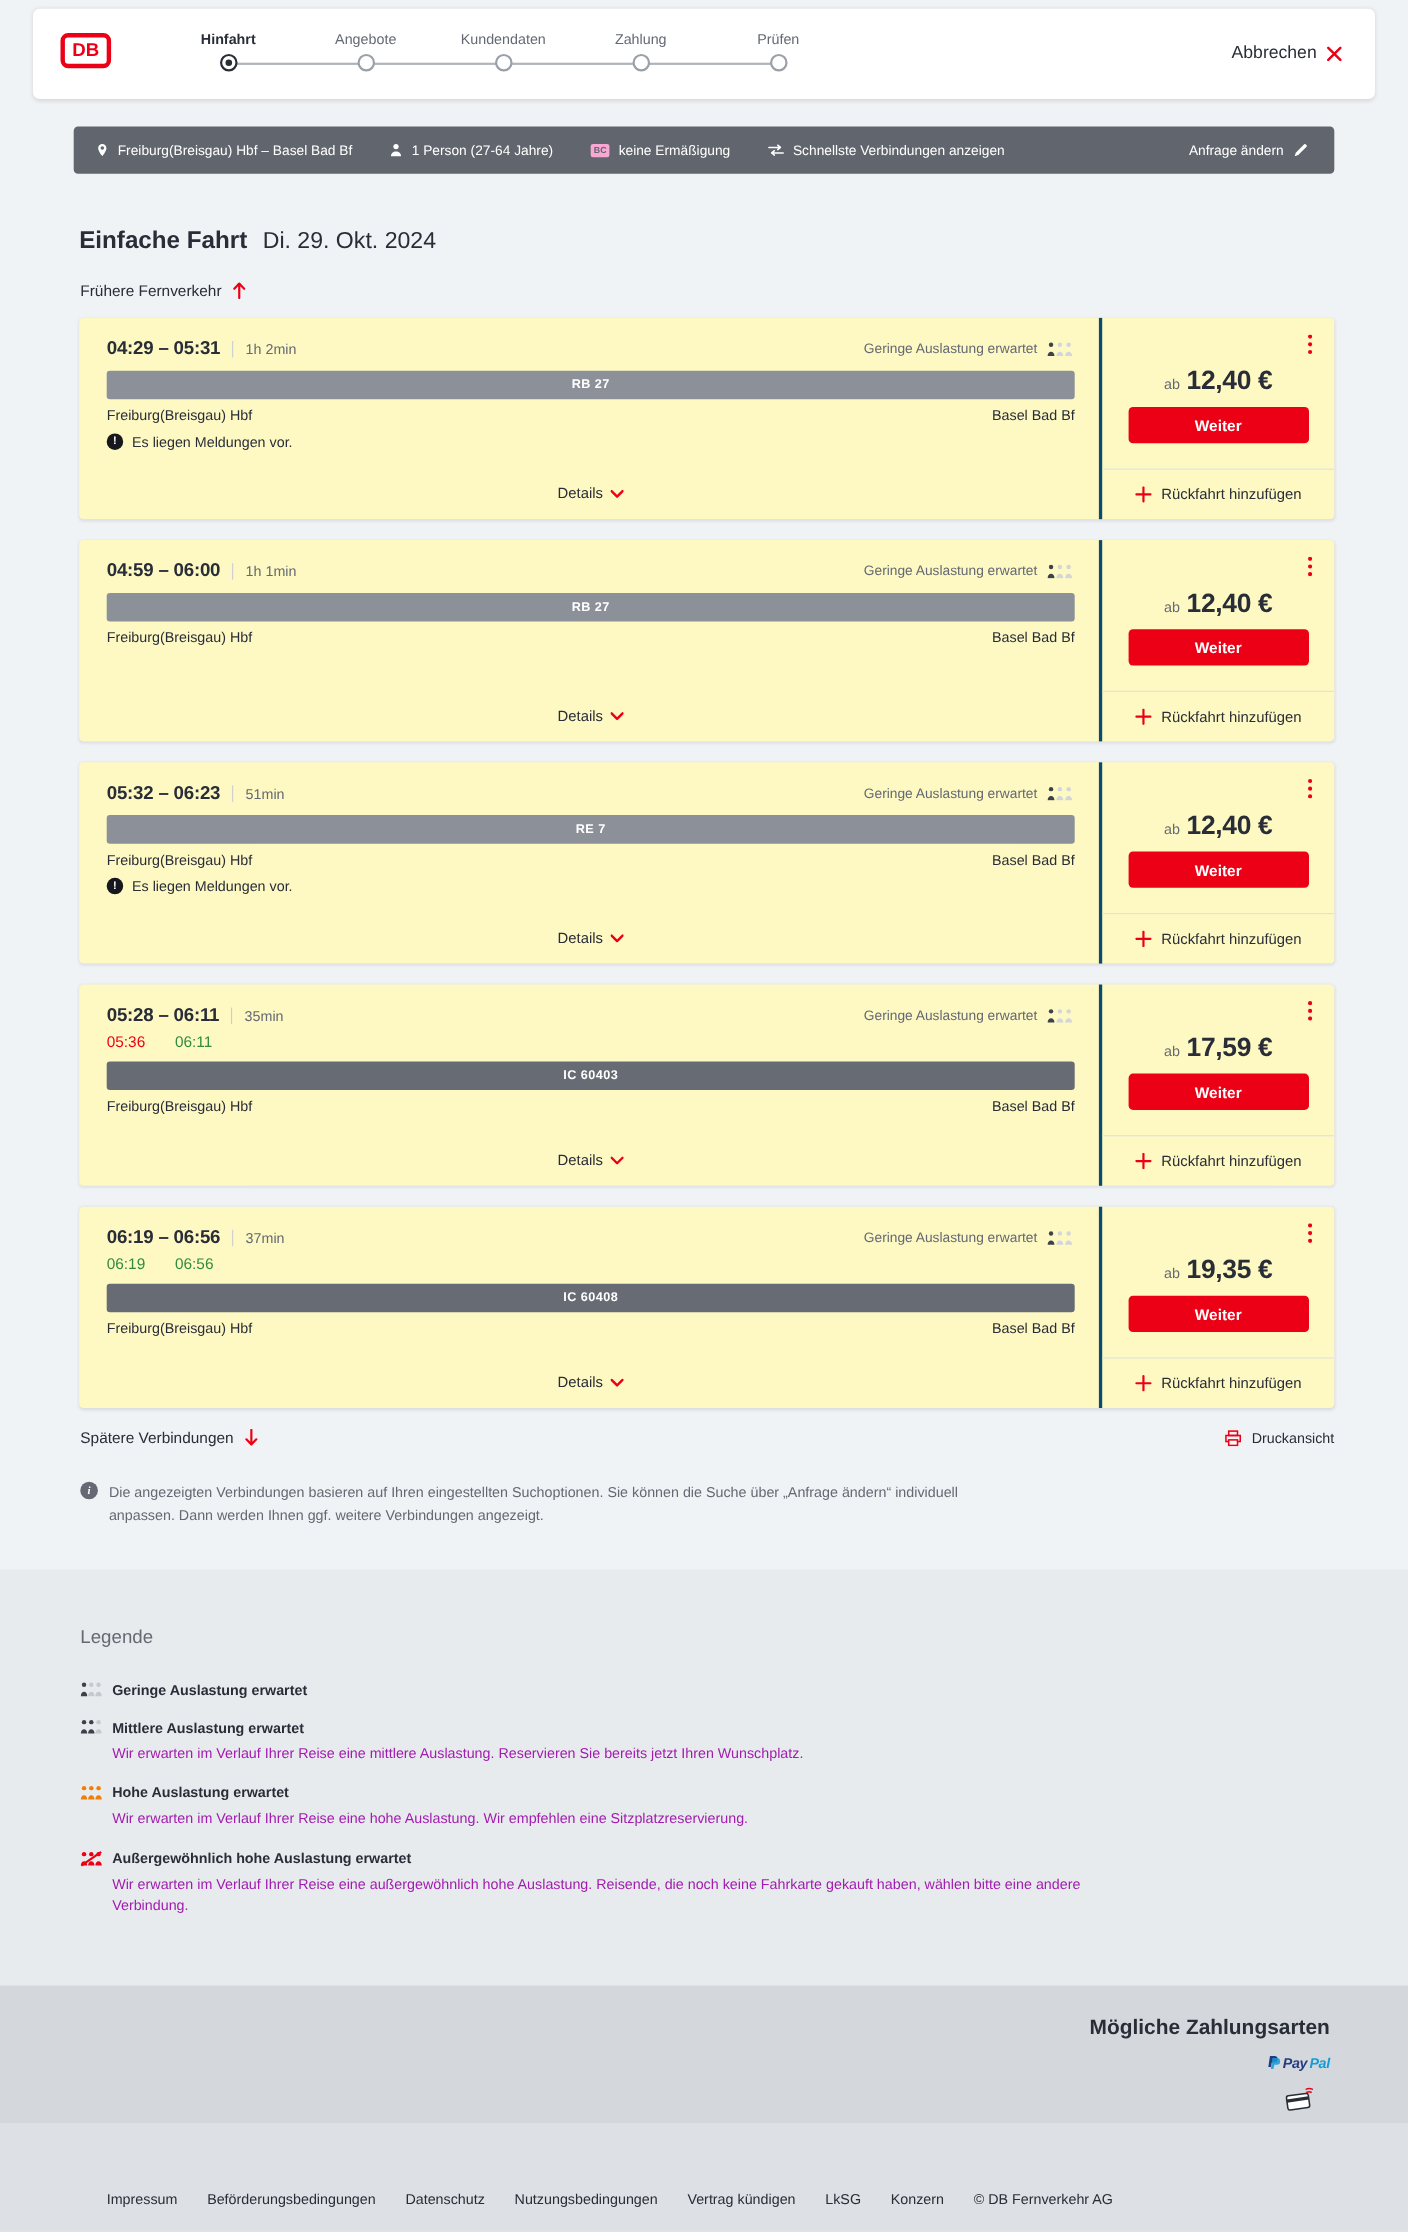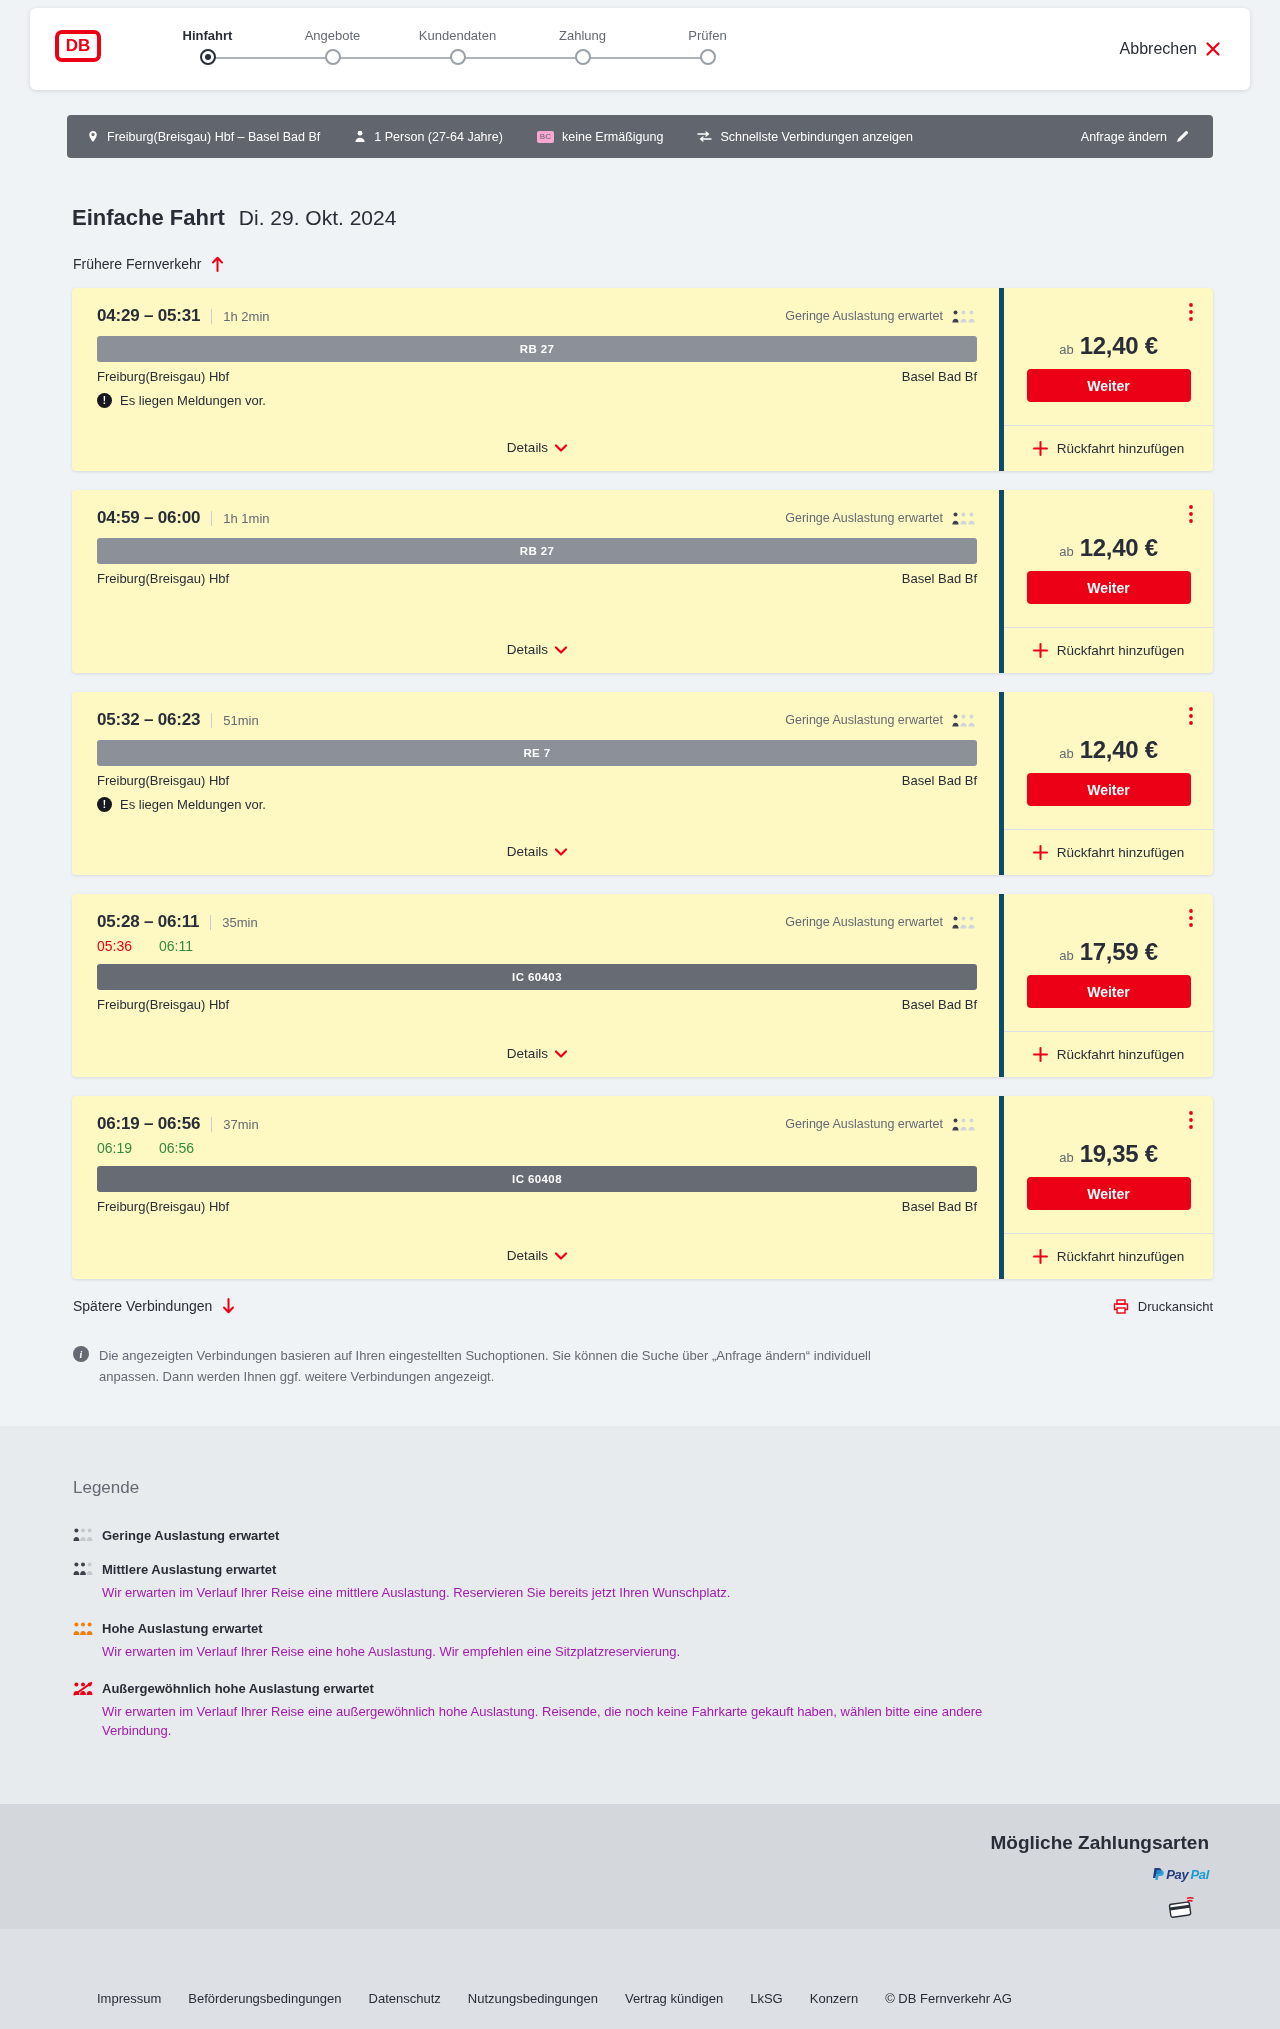--- a/index.html
+++ b/index.html
@@ -32,7 +32,7 @@
   .summary-bar { margin-top:25px; height:43px; background:#60656e; border-radius:4px; display:flex; align-items:center;
                  padding:0 24px 0 20px; color:#fff; font-size:12.5px; gap:34px; }
   .sum-item { display:flex; align-items:center; gap:8px; white-space:nowrap; }
-  .bc-badge { background:#f9a8d4; color:#60656e; font-size:8px; font-weight:400; border-radius:2px; padding:2px 3px; line-height:1; }
+  .bc-badge { background:#f9a8d4; color:#60656e; font-size:8px; font-weight:700; border-radius:2px; padding:2px 3px; line-height:1; }
   .sum-change { margin-left:auto; display:flex; align-items:center; gap:9px; background:none; border:none; color:#fff;
                 font-size:12.5px; cursor:pointer; font-family:inherit; }
 

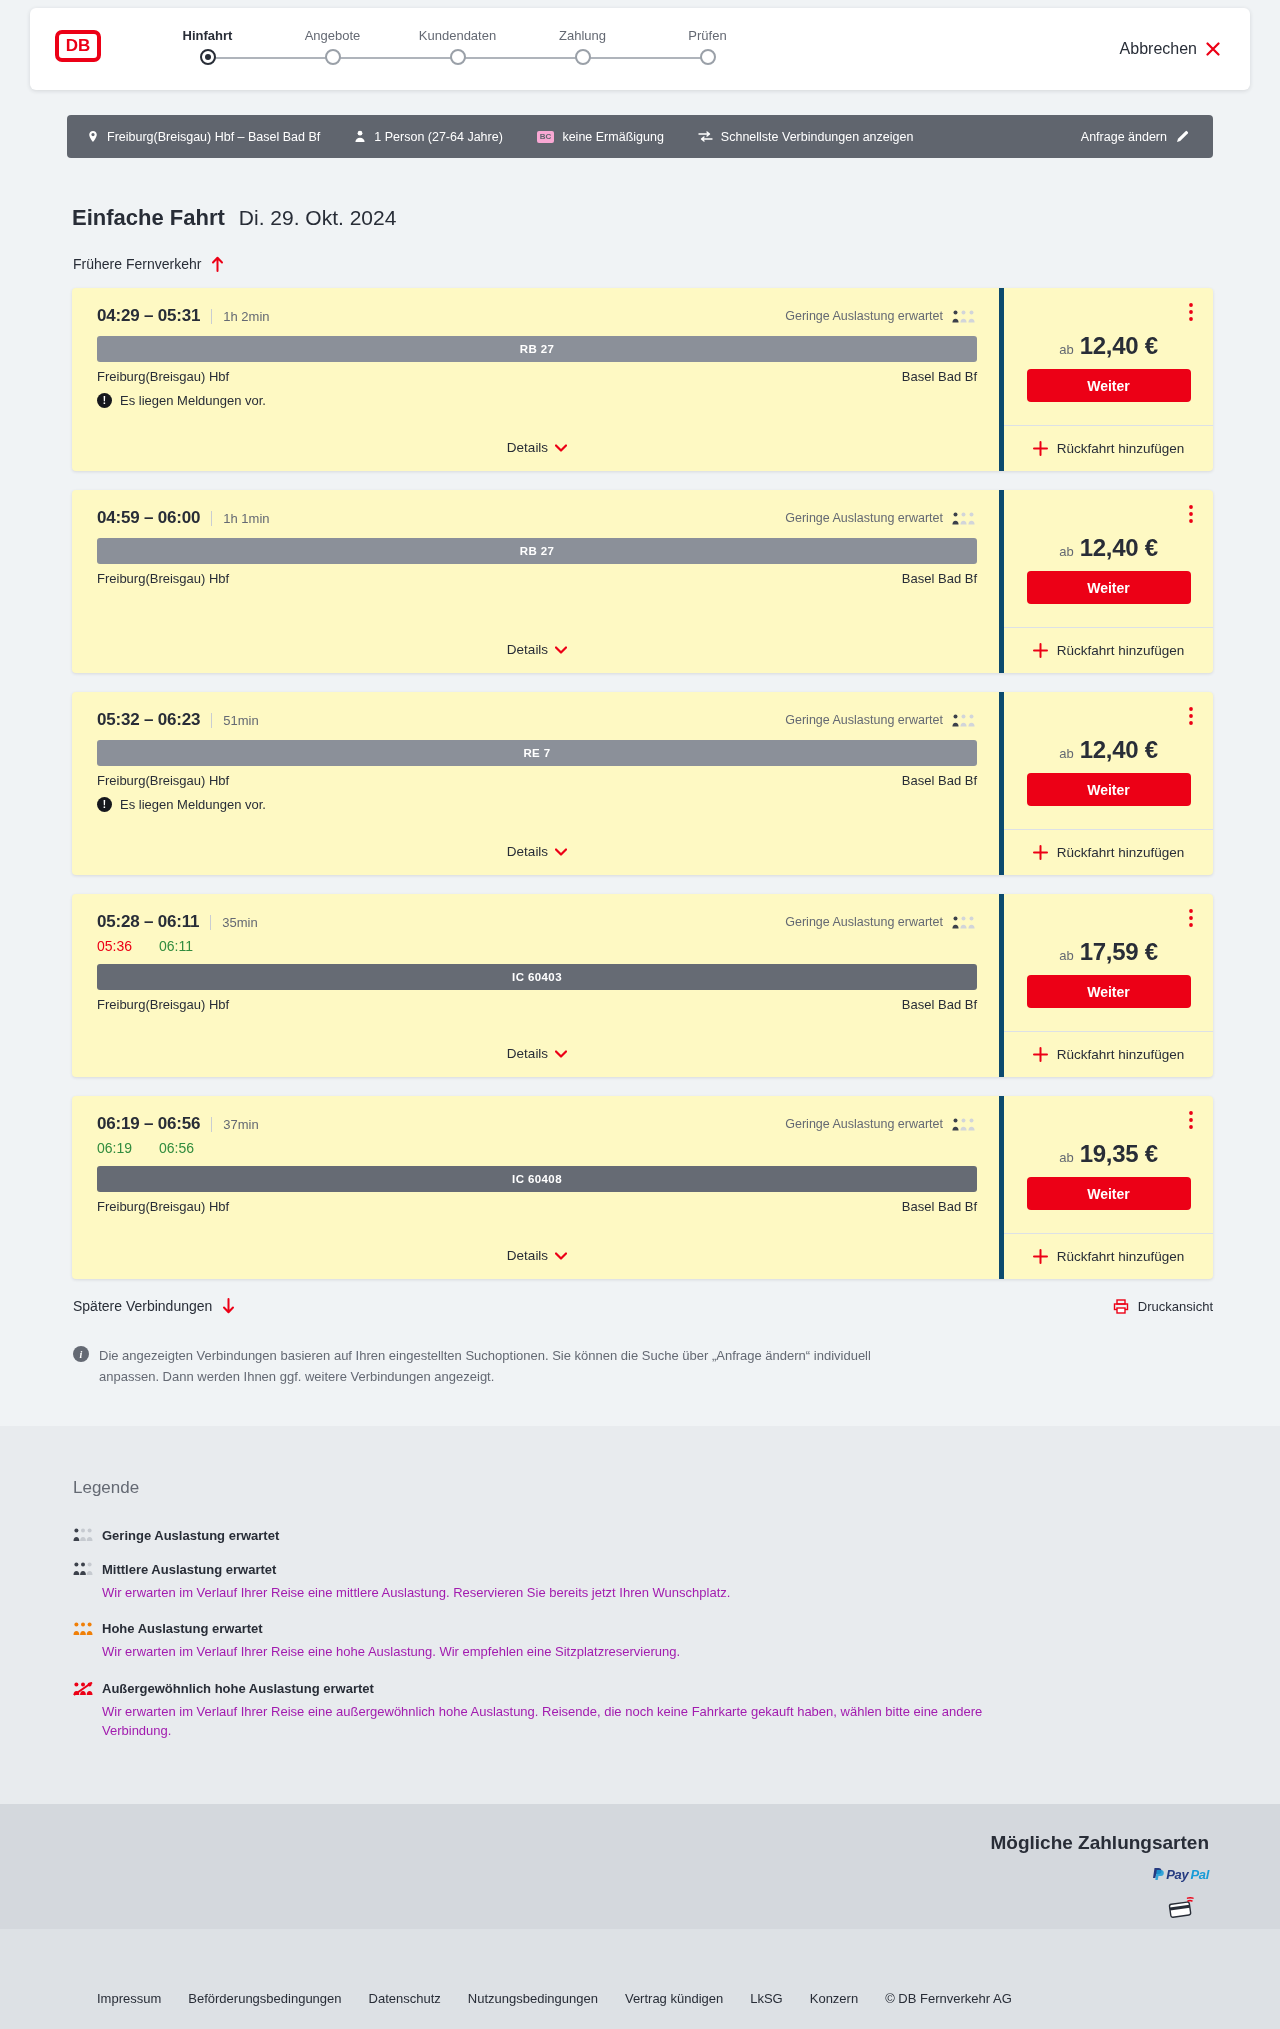--- a/index.html
+++ b/index.html
@@ -68,7 +68,7 @@
   .details-btn { margin-top:auto; align-self:center; display:flex; align-items:center; gap:7px; font-size:13.5px;
                  color:#282d37; background:none; border:none; padding:8px 4px 4px; cursor:pointer; font-family:inherit; }
 
-  .card-side { width:214px; border-left:5px solid #0c4a6e; display:flex; flex-direction:column; }
+  .card-side { width:214px; border-left:3px solid #0c4a6e; display:flex; flex-direction:column; }
   .side-top { height:137px; position:relative; }
   .kebab { position:absolute; top:13px; right:18px; background:none; border:none; cursor:pointer; padding:2px; }
   .price-line { margin-top:44px; display:flex; align-items:baseline; justify-content:center; gap:6px; }

